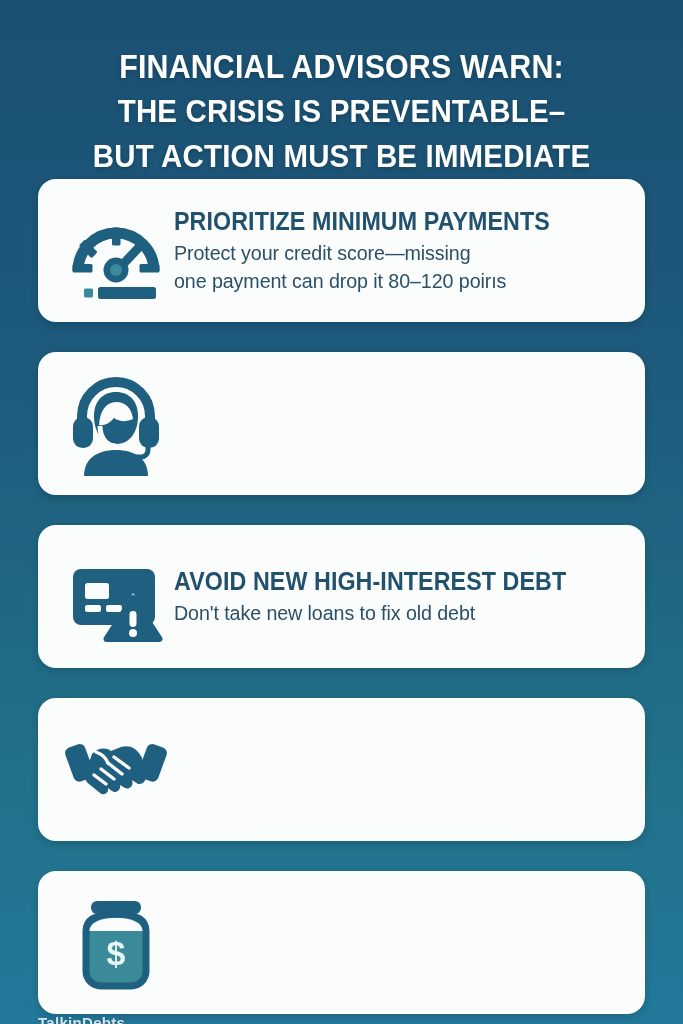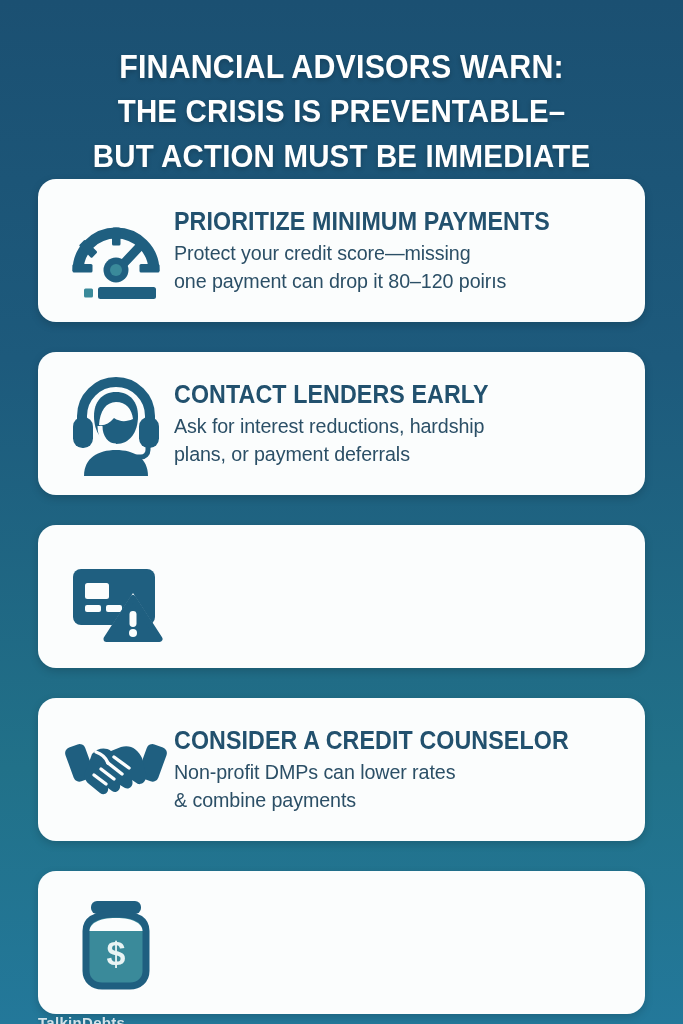--- a/index.html
+++ b/index.html
@@ -138,13 +138,6 @@
           <path d="M20 104 C20 86 34 78 52 78 C70 78 84 86 84 104 Z" fill="#1f5f80"></path>
         </svg>
       </div>
-      <div class="card-text">
-        <div class="card-title">CONTACT LENDERS EARLY</div>
-        <div class="card-desc">
-          <span>Ask for interest reductions, hardship</span>
-          <span>plans, or payment deferrals</span>
-        </div>
-      </div>
     </div>
 
     <div class="card">

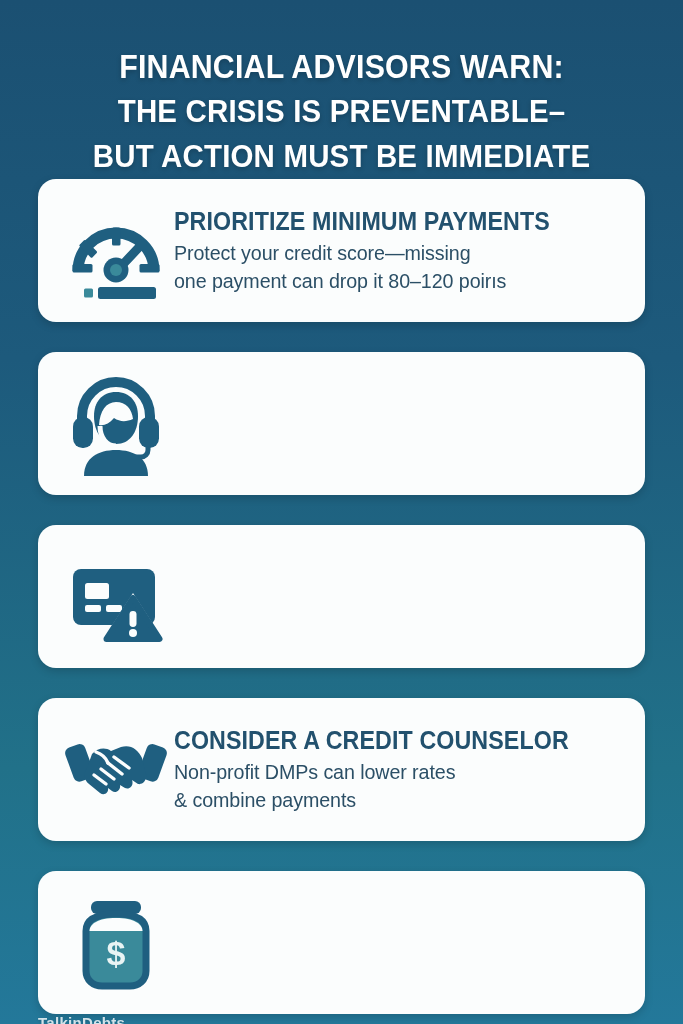--- a/index.html
+++ b/index.html
@@ -153,6 +153,12 @@
           <circle cx="69" cy="88" r="4" fill="#fbfdfd"></circle>
         </svg>
       </div>
+      <div class="card-text">
+        <div class="card-title">AVOID NEW HIGH-INTEREST DEBT</div>
+        <div class="card-desc">
+          <span>Don't take new loans to fix old debt</span>
+        </div>
+      </div>
     </div>
 
     <div class="card">

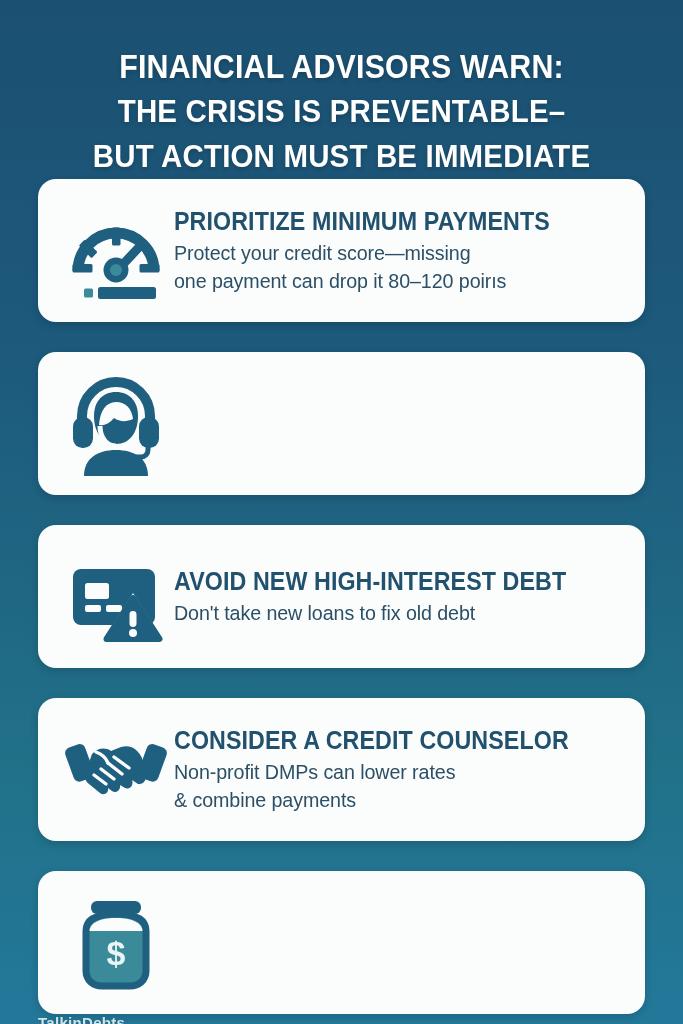--- a/index.html
+++ b/index.html
@@ -176,13 +176,6 @@
           <path d="M32 34 C38 36 42 40 44 45" fill="none" stroke="#fbfdfd" stroke-width="3.4" stroke-linecap="round"></path>
         </svg>
       </div>
-      <div class="card-text">
-        <div class="card-title">CONSIDER A CREDIT COUNSELOR</div>
-        <div class="card-desc">
-          <span>Non-profit DMPs can lower rates</span>
-          <span>&amp; combine payments</span>
-        </div>
-      </div>
     </div>
 
     <div class="card">

